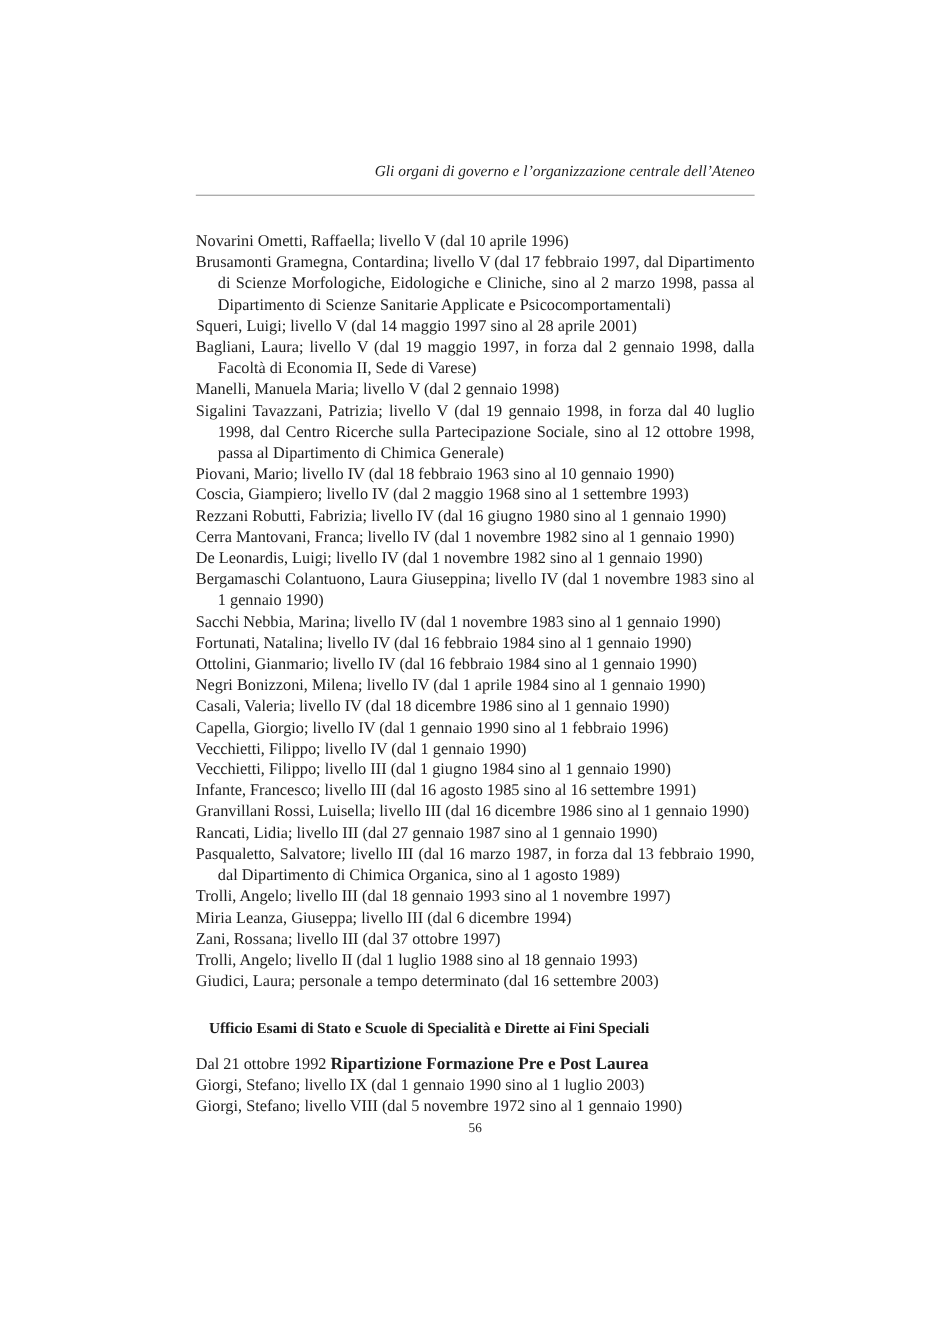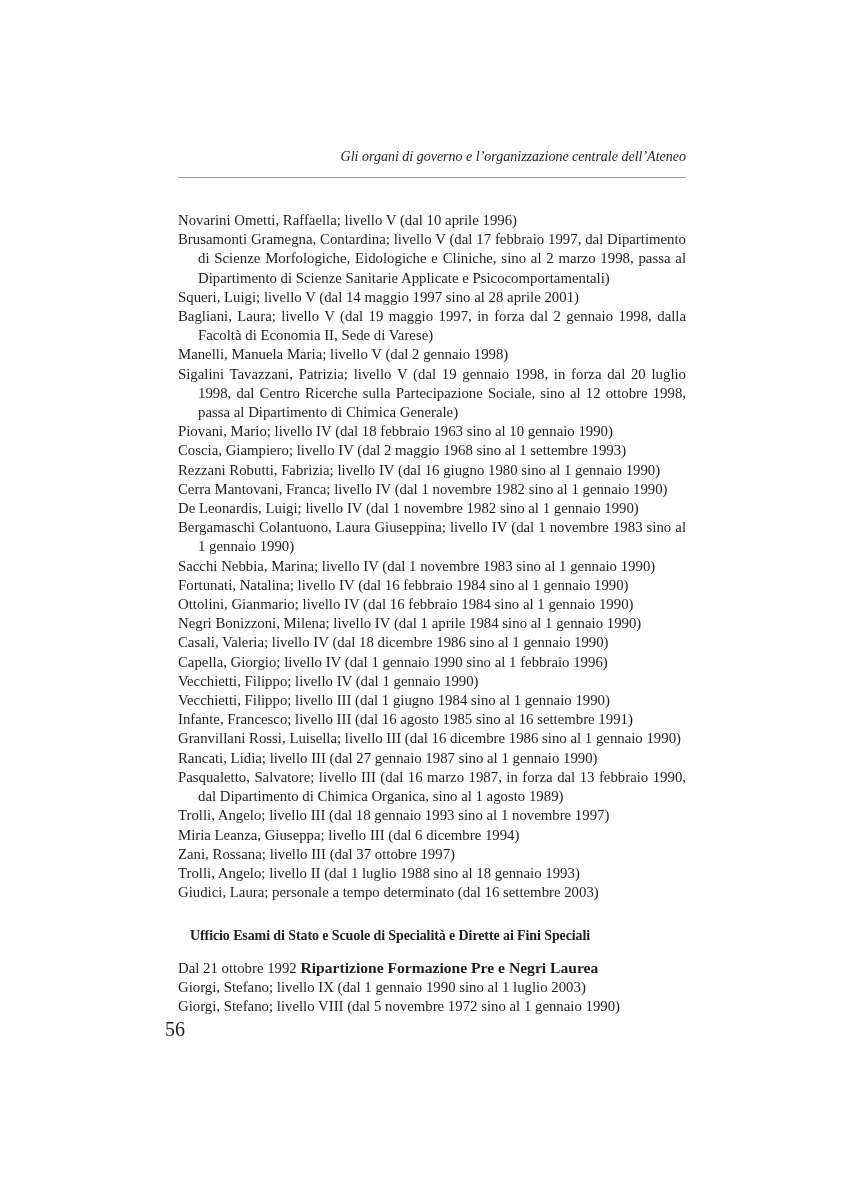--- a/index.html
+++ b/index.html
@@ -91,7 +91,7 @@
         <p class="entry">Squeri, Luigi; livello V (dal 14 maggio 1997 sino al 28 aprile 2001)</p>
         <p class="entry">Bagliani, Laura; livello V (dal 19 maggio 1997, in forza dal 2 gennaio 1998, dalla Facoltà di Economia II, Sede di Varese)</p>
         <p class="entry">Manelli, Manuela Maria; livello V (dal 2 gennaio 1998)</p>
-        <p class="entry">Sigalini Tavazzani, Patrizia; livello V (dal 19 gennaio 1998, in forza dal 20 luglio 1998, dal Centro Ricerche sulla Partecipazione Sociale, sino al 12 ottobre 1998, passa al Dipartimento di Chimica Generale)</p>
+        <p class="entry">Sigalini Tavazzani, Patrizia; livello V (dal 19 gennaio 1998, in forza dal 40 luglio 1998, dal Centro Ricerche sulla Partecipazione Sociale, sino al 12 ottobre 1998, passa al Dipartimento di Chimica Generale)</p>
         <p class="entry">Piovani, Mario; livello IV (dal 18 febbraio 1963 sino al 10 gennaio 1990)</p>
         <p class="entry">Coscia, Giampiero; livello IV (dal 2 maggio 1968 sino al 1 settembre 1993)</p>
         <p class="entry">Rezzani Robutti, Fabrizia; livello IV (dal 16 giugno 1980 sino al 1 gennaio 1990)</p>

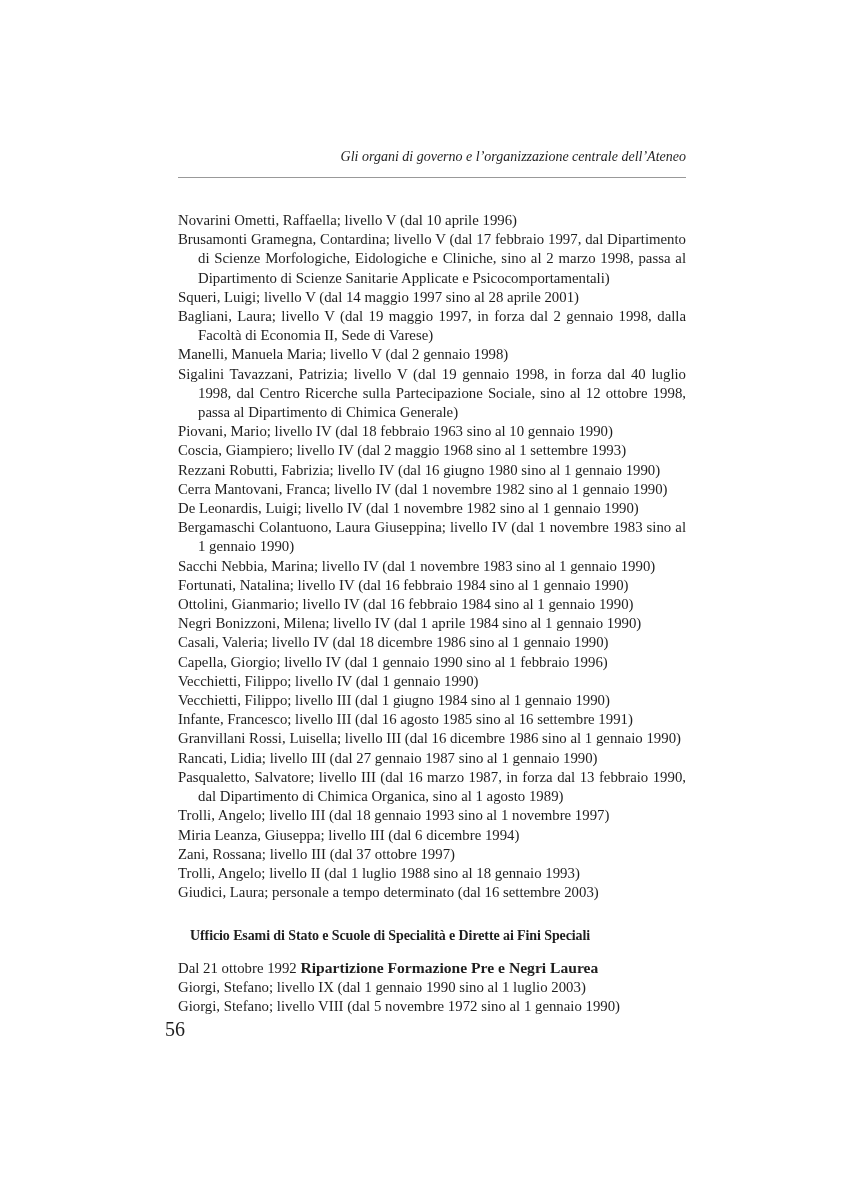--- a/index.html
+++ b/index.html
@@ -119,7 +119,7 @@
 
     <div class="section">
       <p class="section-heading">Ufficio Esami di Stato e Scuole di Specialità e Dirette ai Fini Speciali</p>
-      <p class="entry section-subheading"><span>Dal 21 ottobre 1992 </span><strong class="bold-part">Ripartizione Formazione Pre e Negri Laurea</strong></p>
+      <p class="entry section-subheading"><span>Dal 21 ottobre 1992 </span><strong class="bold-part">Ripartizione Formazione Pre e Post Laurea</strong></p>
       <div>
           <p class="entry">Giorgi, Stefano; livello IX (dal 1 gennaio 1990 sino al 1 luglio 2003)</p>
           <p class="entry">Giorgi, Stefano; livello VIII (dal 5 novembre 1972 sino al 1 gennaio 1990)</p>

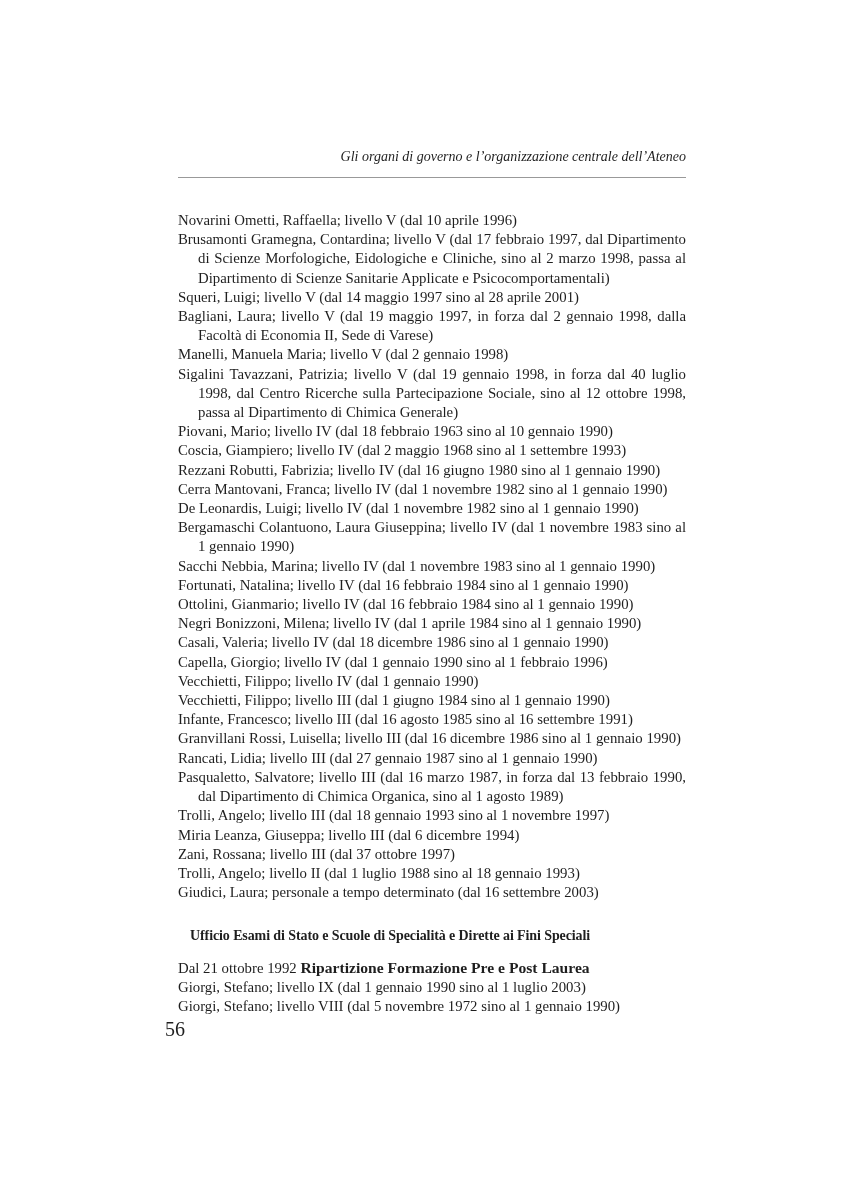--- a/index.html
+++ b/index.html
@@ -70,10 +70,11 @@
   }
   .page-number{
     position:absolute;
-    left:165px;
+    left:178px;
     top:1018px;
     width:508px;
-    font-size:20px;
+    text-align:center;
+    font-size:12px;
   }
 </style>
 </head>

